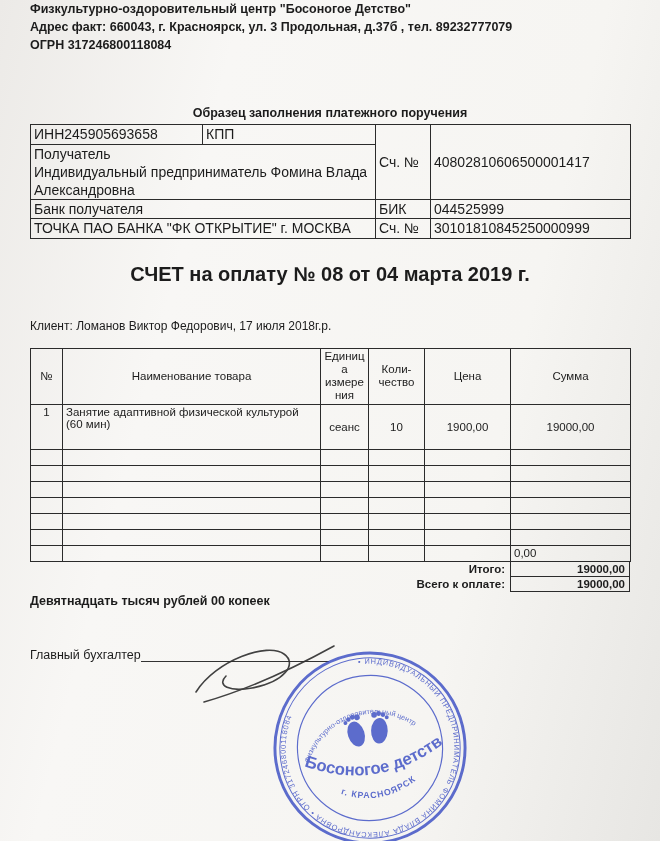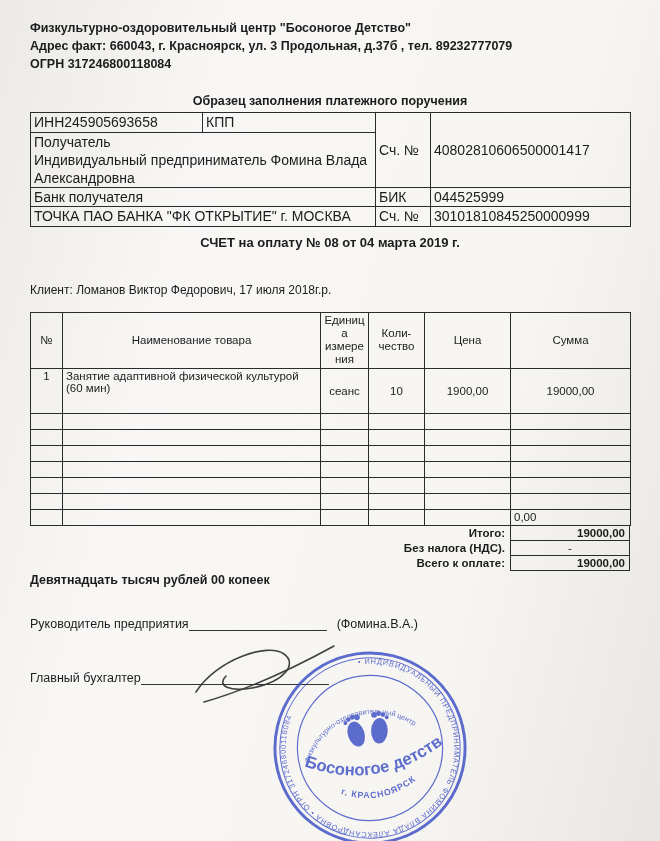--- a/index.html
+++ b/index.html
@@ -9,7 +9,7 @@
     color:#1c1c1c;
     background:linear-gradient(104deg,#eceae7 0%,#f8f7f5 28%,#f6f5f2 70%,#e7e6e3 100%);
   }
-  .page{position:relative;width:660px;height:841px;padding:19px 30px;box-sizing:border-box;}
+  .page{position:relative;width:660px;height:841px;padding:0 30px;box-sizing:border-box;}
   .hdr{font-weight:bold;font-size:12.5px;line-height:1.45;}
   .sample-title{text-align:center;font-weight:bold;font-size:12.5px;margin-top:21px;margin-bottom:4px;}
   table{border-collapse:collapse;}

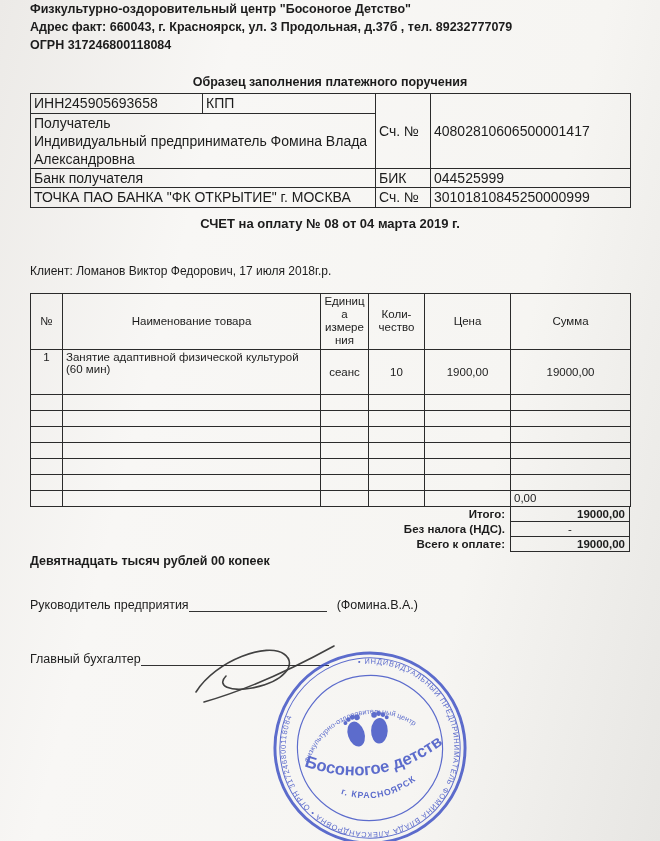--- a/index.html
+++ b/index.html
@@ -11,7 +11,7 @@
   }
   .page{position:relative;width:660px;height:841px;padding:0 30px;box-sizing:border-box;}
   .hdr{font-weight:bold;font-size:12.5px;line-height:1.45;}
-  .sample-title{text-align:center;font-weight:bold;font-size:12.5px;margin-top:21px;margin-bottom:4px;}
+  .sample-title{text-align:center;font-weight:bold;font-size:12.5px;margin-top:52px;margin-bottom:4px;}
   table{border-collapse:collapse;}
   .req{width:600px;table-layout:fixed;font-size:14px;}
   .req td{border:1px solid #2b2b2b;padding:0 3px;vertical-align:top;line-height:1.3;}

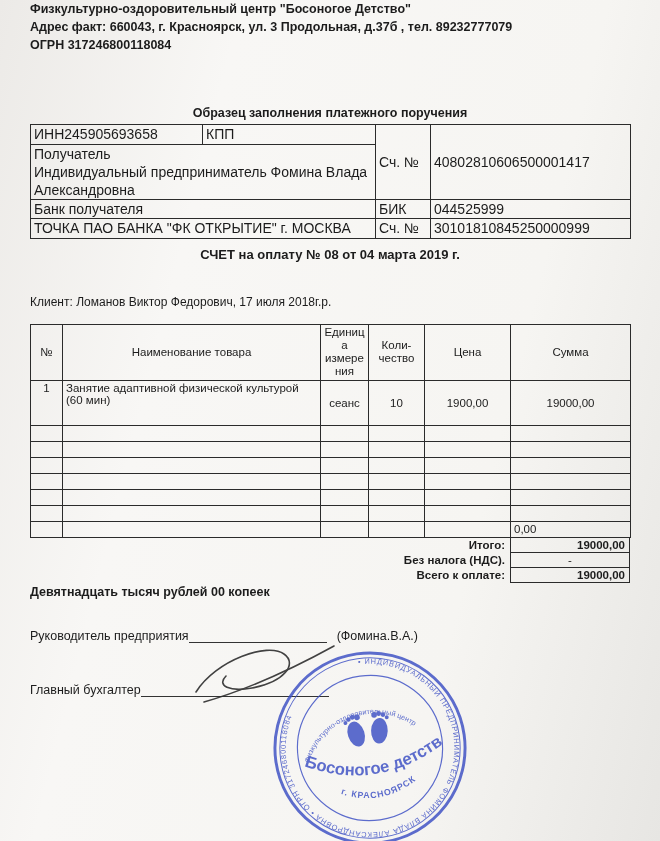--- a/index.html
+++ b/index.html
@@ -16,7 +16,7 @@
   .req{width:600px;table-layout:fixed;font-size:14px;}
   .req td{border:1px solid #2b2b2b;padding:0 3px;vertical-align:top;line-height:1.3;}
   .req td.mid{vertical-align:middle;}
-  .inv-title{text-align:center;font-weight:bold;font-size:13px;margin-top:8px;}
+  .inv-title{text-align:center;font-weight:bold;font-size:20px;margin-top:24px;}
   .payer{margin-top:32px;font-size:12px;line-height:1.35;}
   .payer .p1{max-width:480px;}
   .items{width:600px;table-layout:fixed;font-size:11.5px;margin-top:14px;}

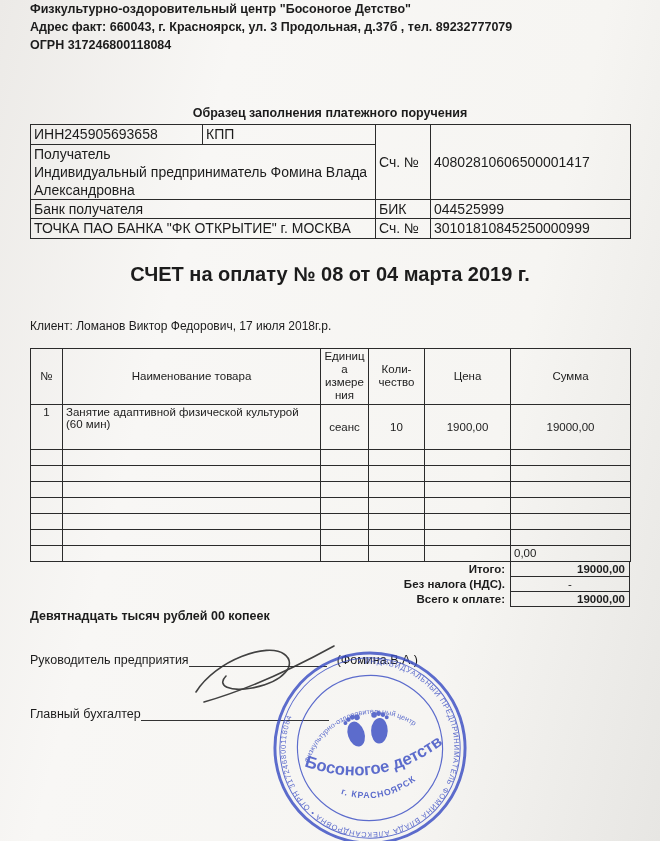--- a/index.html
+++ b/index.html
@@ -189,10 +189,6 @@
       <span class="tval">19000,00</span>
     </div>
     <div class="trow">
-      <span class="tlabel">Без налога (НДС).</span>
-      <span class="tval center">-</span>
-    </div>
-    <div class="trow">
       <span class="tlabel">Всего к оплате:</span>
       <span class="tval">19000,00</span>
     </div>

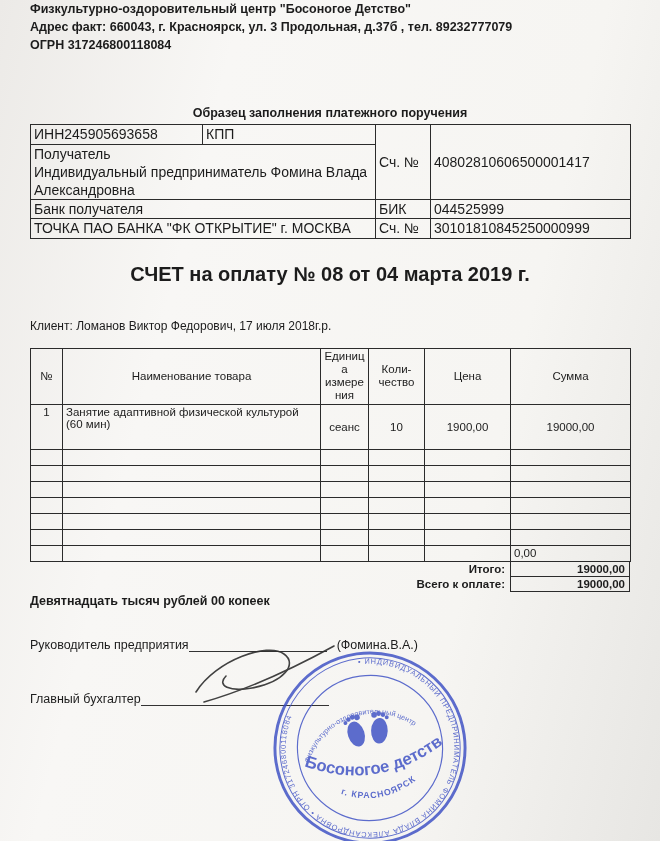--- a/index.html
+++ b/index.html
@@ -196,11 +196,6 @@
 
   <div class="sum2">Девятнадцать тысяч рублей 00 копеек</div>
 
-  <div class="sig-row">
-    <span>Руководитель предприятия</span>
-    <span class="sig-line dir"></span>
-    <span class="sig-name">(Фомина.В.А.)</span>
-  </div>
 
   <div class="sig-row acc">
     <span>Главный бухгалтер</span>

